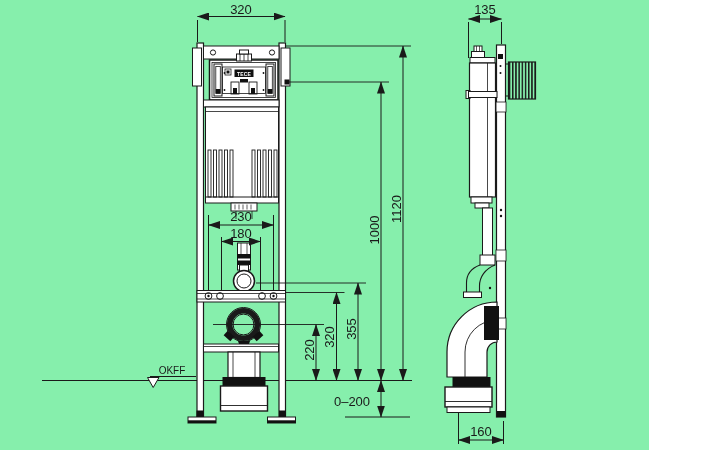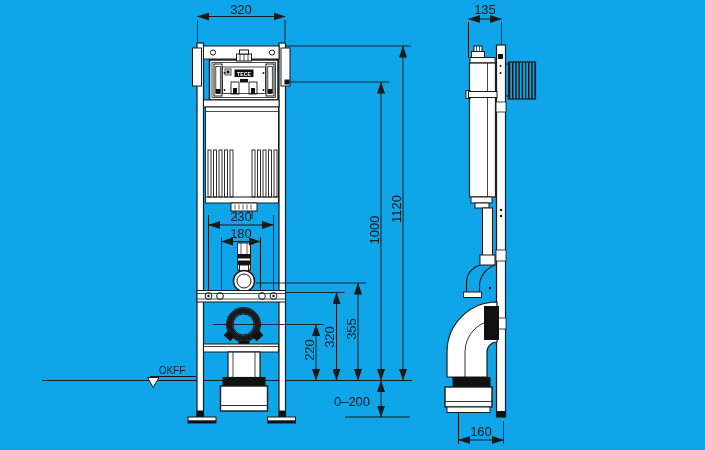--- a/index.html
+++ b/index.html
@@ -5,8 +5,8 @@
   html,body{margin:0;padding:0;background:#fff;}
   .canvas{
     position:relative;
-    width:705px;height:450px;
-    background:#0ea5e9;
+    width:649px;height:450px;
+    background:#86efac;
     font-family:"Liberation Sans", sans-serif;
     overflow:hidden;
   }

